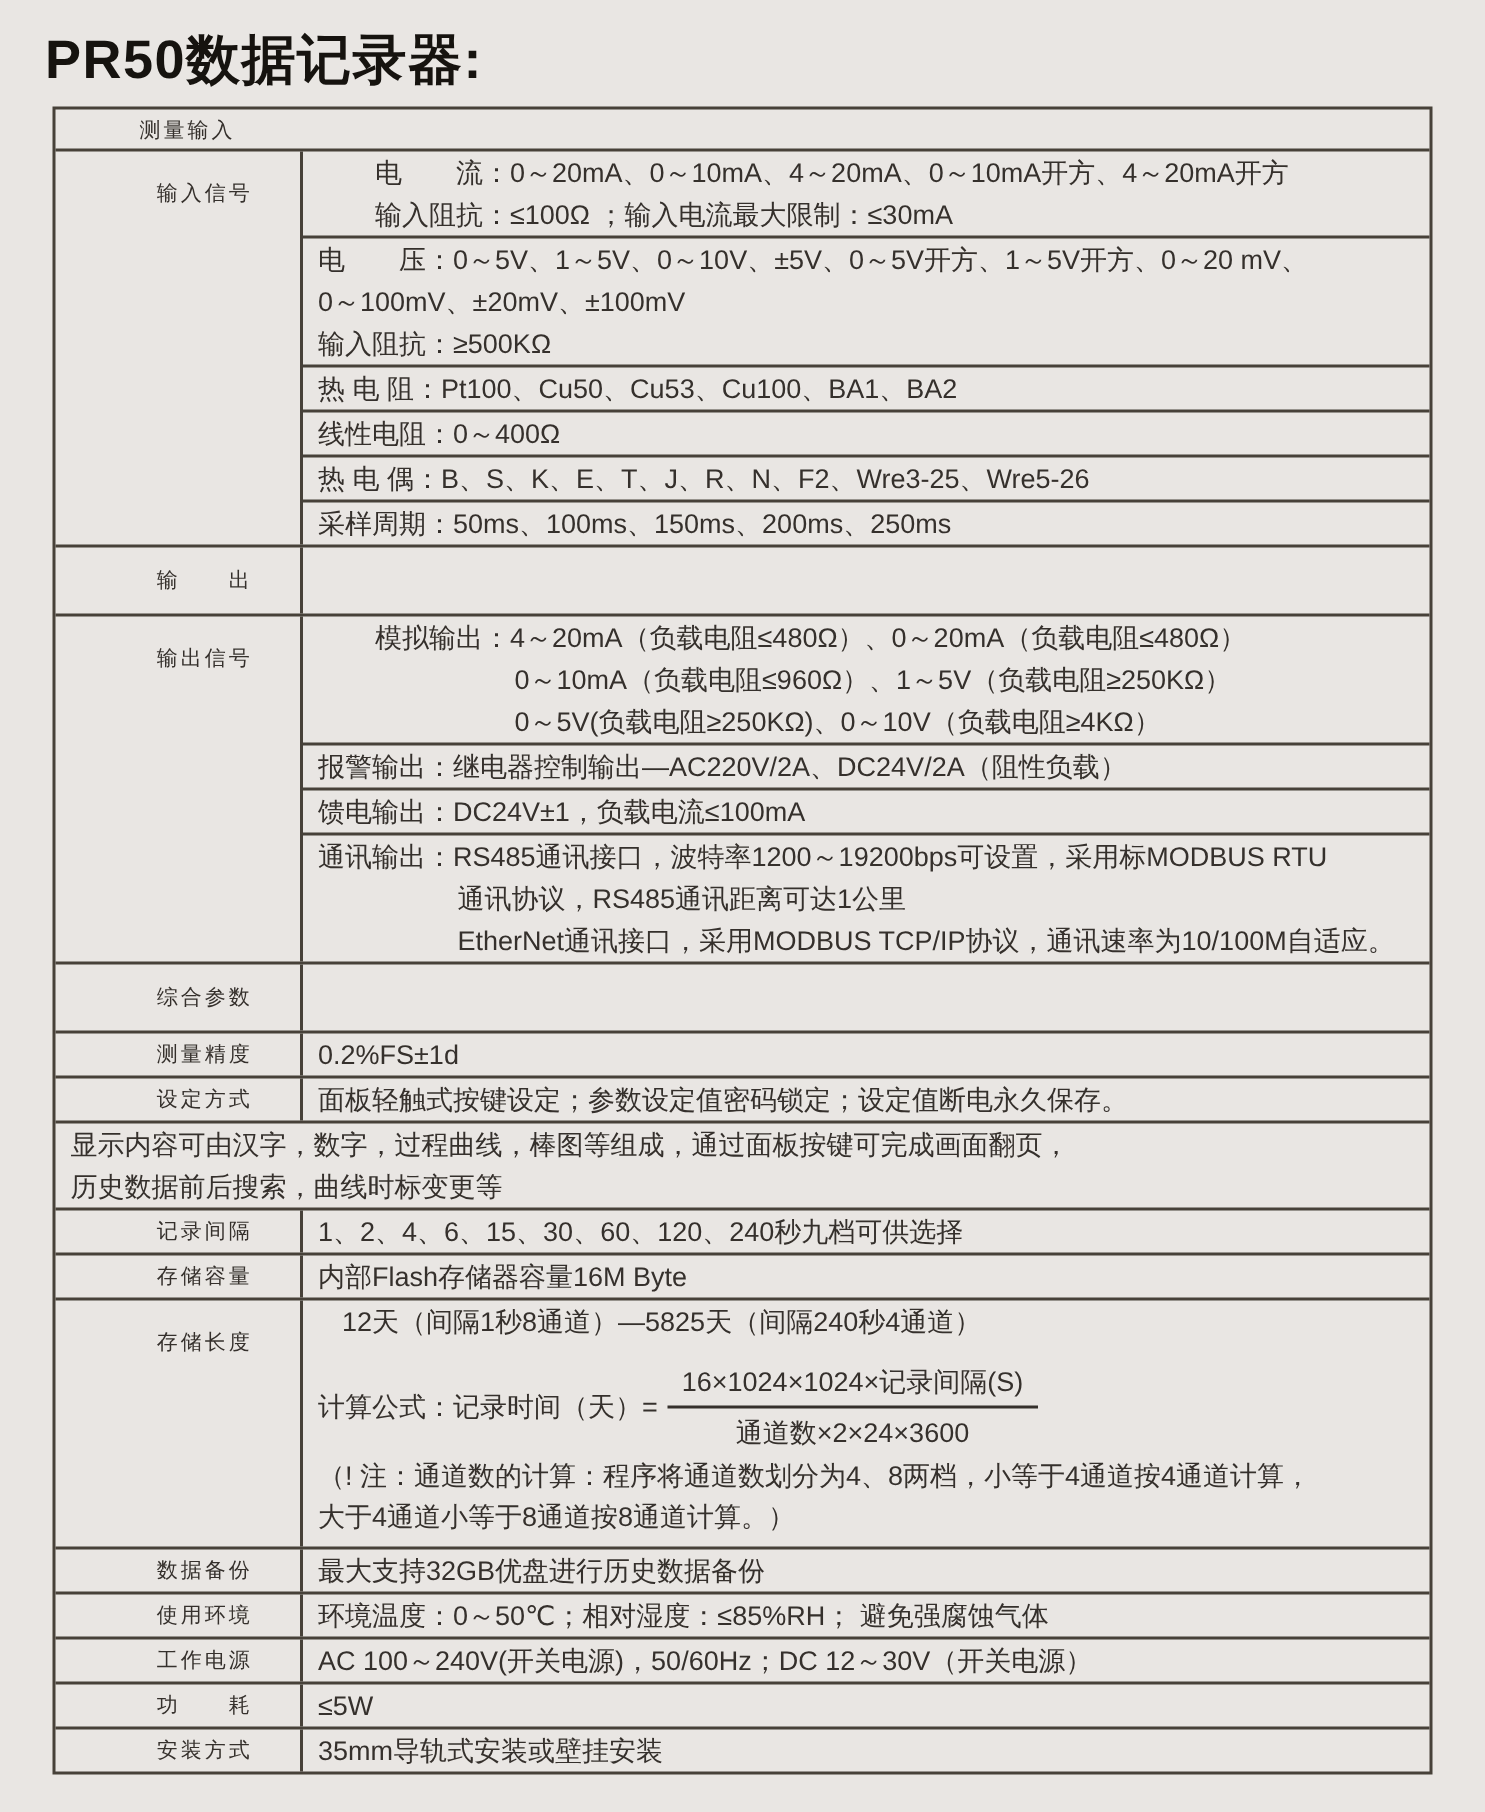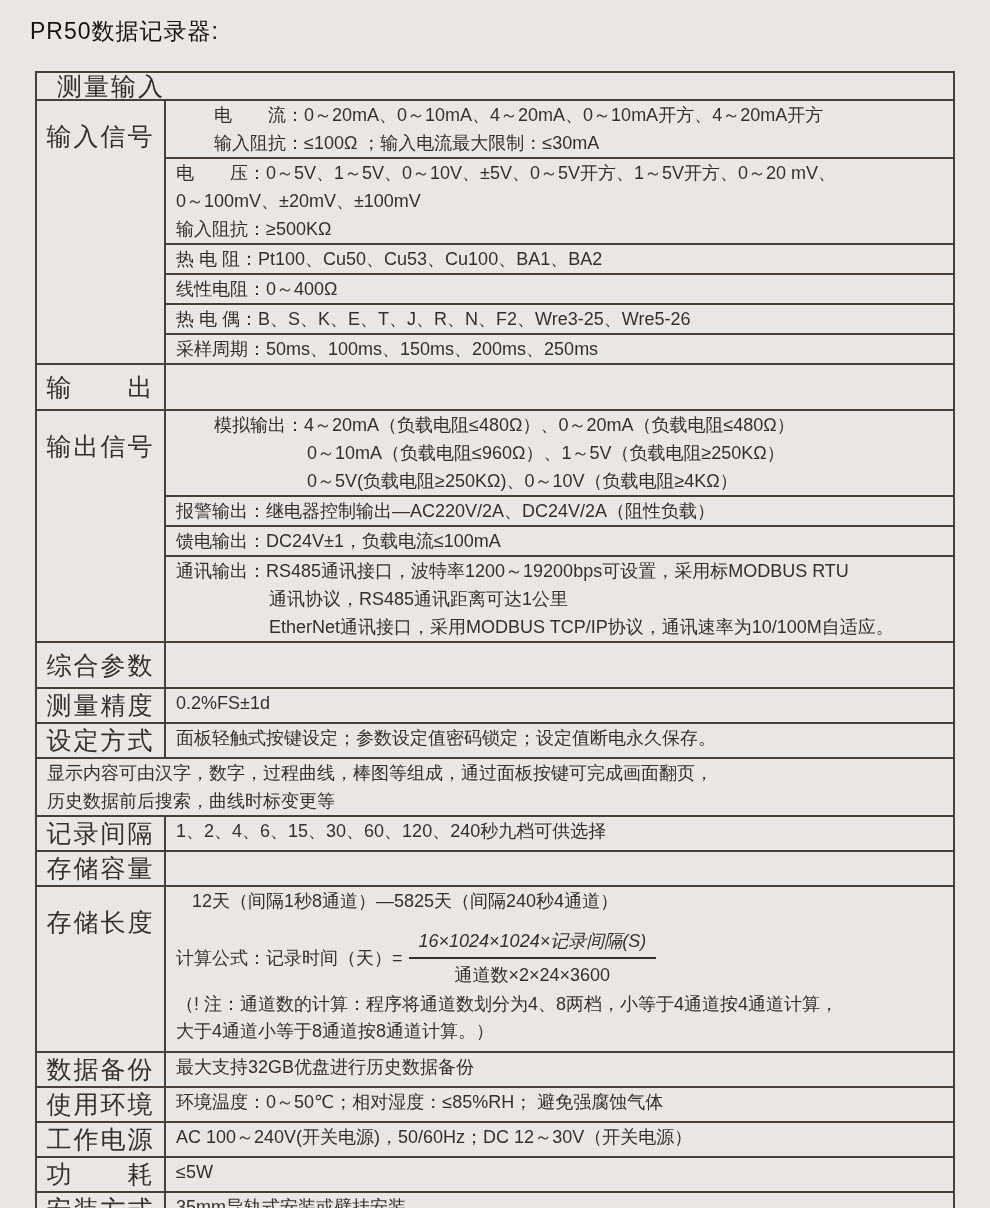--- a/index.html
+++ b/index.html
@@ -20,7 +20,7 @@
   }
   .title{
     position:absolute;left:30px;top:16px;
-    font-size:23px;font-weight:normal;color:var(--title);
+    font-size:36px;font-weight:bold;color:var(--title);
     letter-spacing:1px;
   }
   .spec-table{

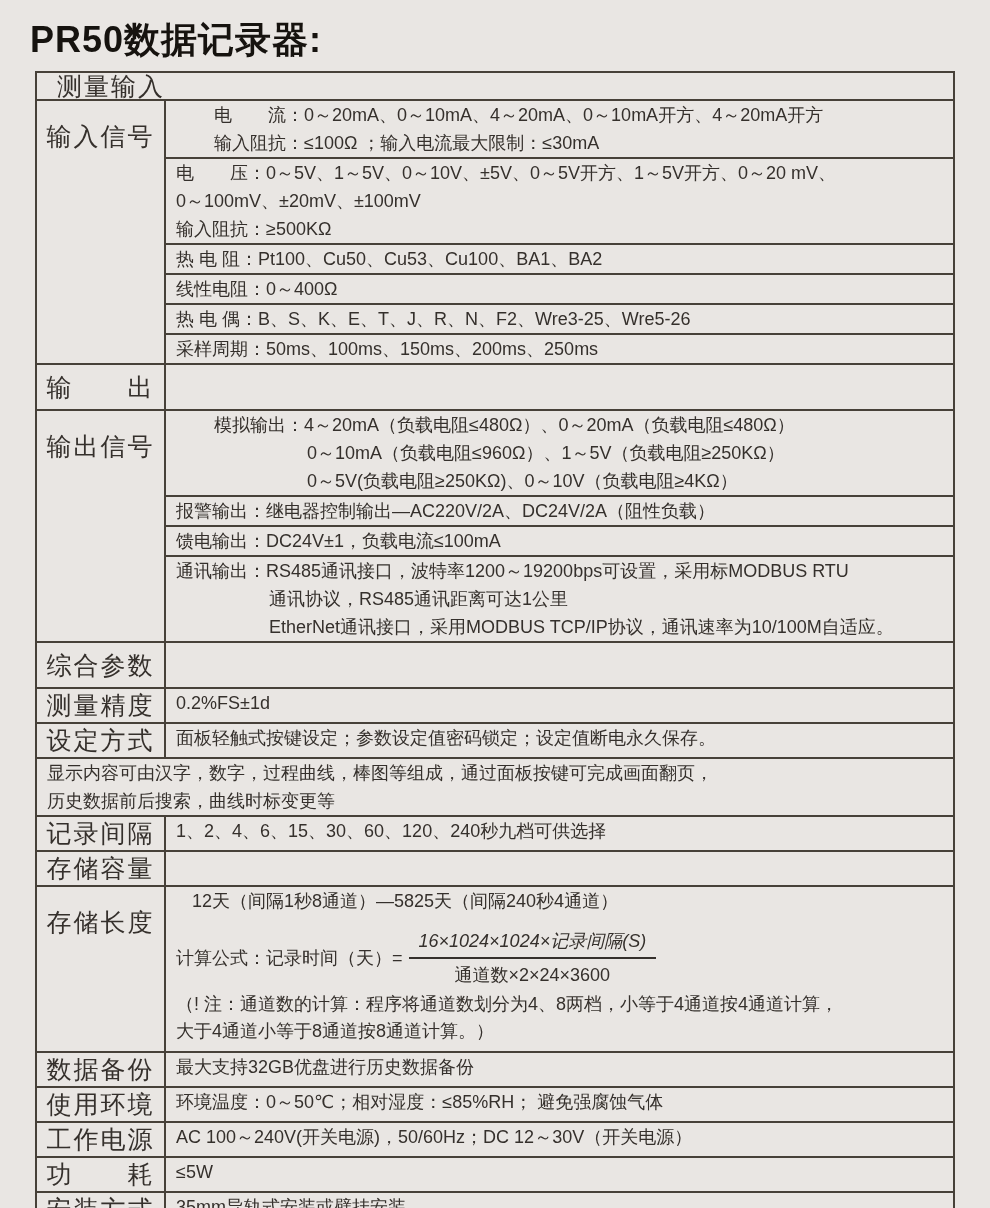--- a/index.html
+++ b/index.html
@@ -33,9 +33,10 @@
   .row:first-child{border-top:none;}
   .row.section-full{display:block;}
   .section-label,.label-cell{
-    font-size:25px;
+    font-size:14px;
     letter-spacing:2px;
     color:var(--text);
+    margin-left:36px;
   }
   .row.section-full .section-label{
     display:block;height:26px;line-height:26px;padding-left:20px;

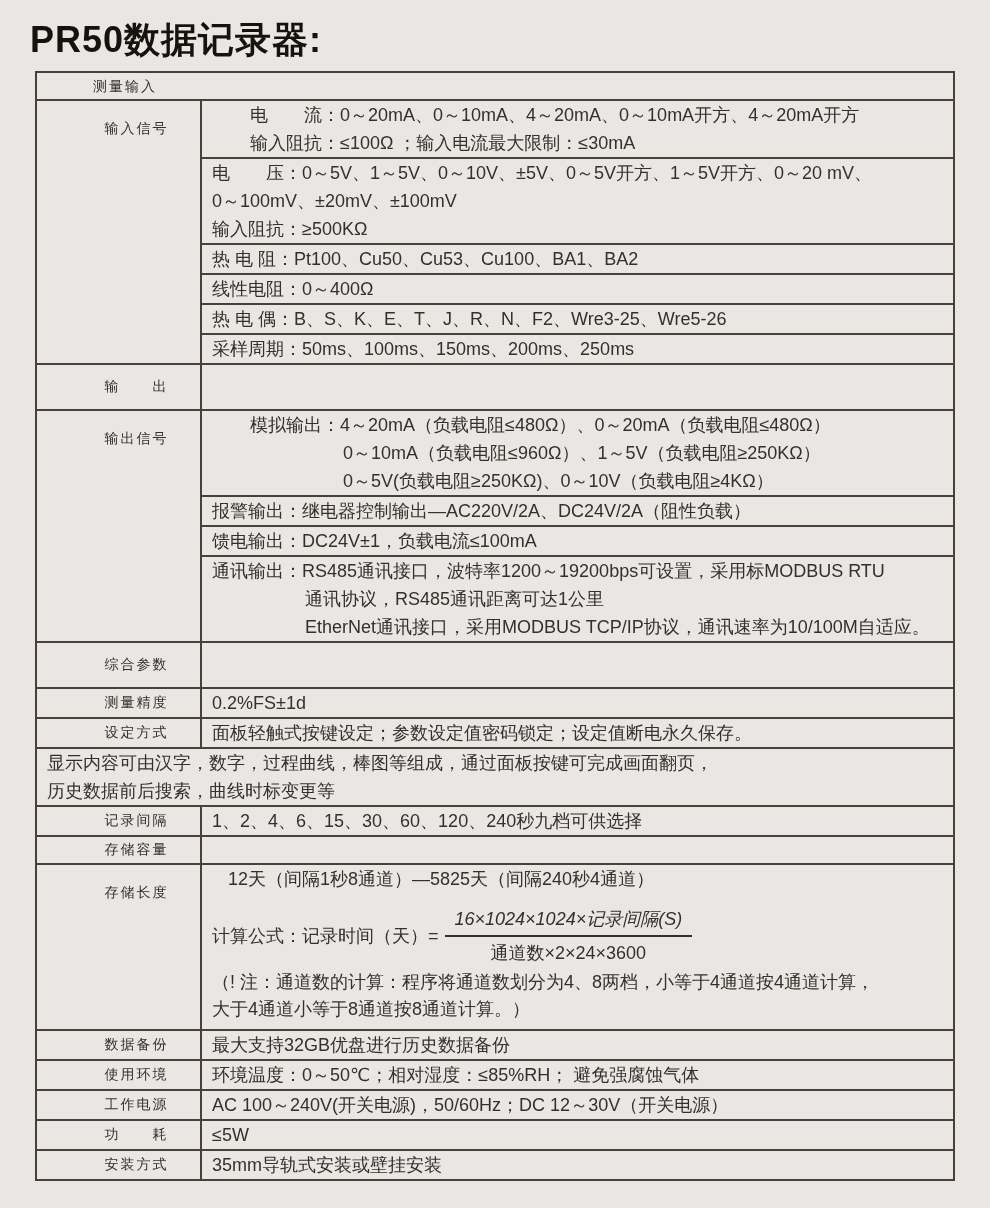--- a/index.html
+++ b/index.html
@@ -166,6 +166,9 @@
       </div>
       <div class="row">
         <div class="label-cell">存储容量</div>
+        <div class="content-cell">
+          <div class="line">内部Flash存储器容量16M Byte</div>
+        </div>
       </div>
       <div class="row top-label">
         <div class="label-cell">存储长度</div>

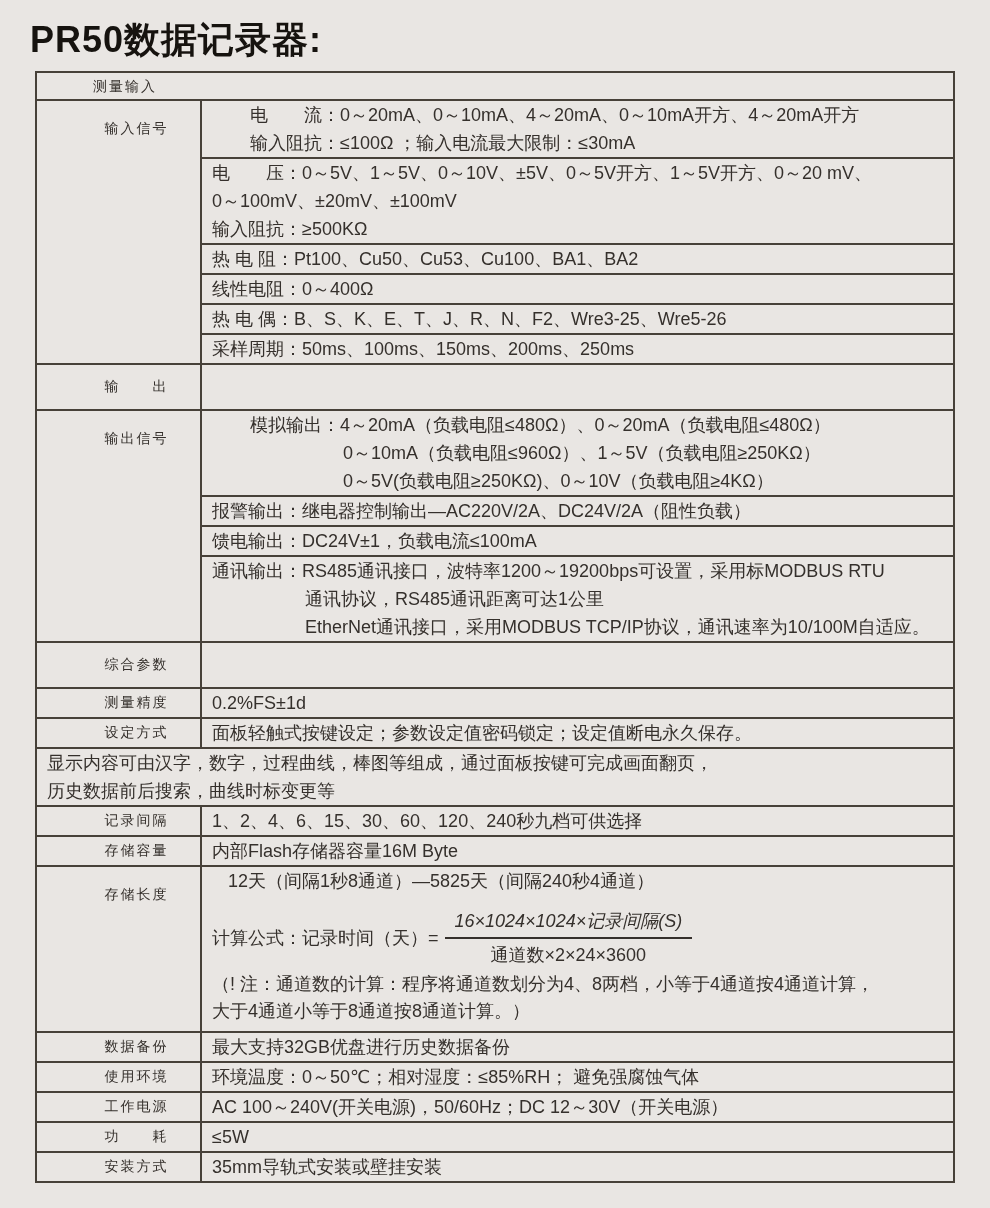--- a/index.html
+++ b/index.html
@@ -71,7 +71,7 @@
     font-size:18px;white-space:nowrap;
   }
   .frac{display:inline-block;text-align:center;margin-left:6px;}
-  .frac .num{display:block;padding:0 10px 4px 10px;border-bottom:2px solid var(--text);font-style:italic;}
+  .frac .num{display:block;padding:0 10px 4px 10px;border-bottom:2px solid var(--text);}
   .frac .den{display:block;padding-top:4px;}
   .note{margin-top:4px;}
   .note .line{height:27px;line-height:27px;}

